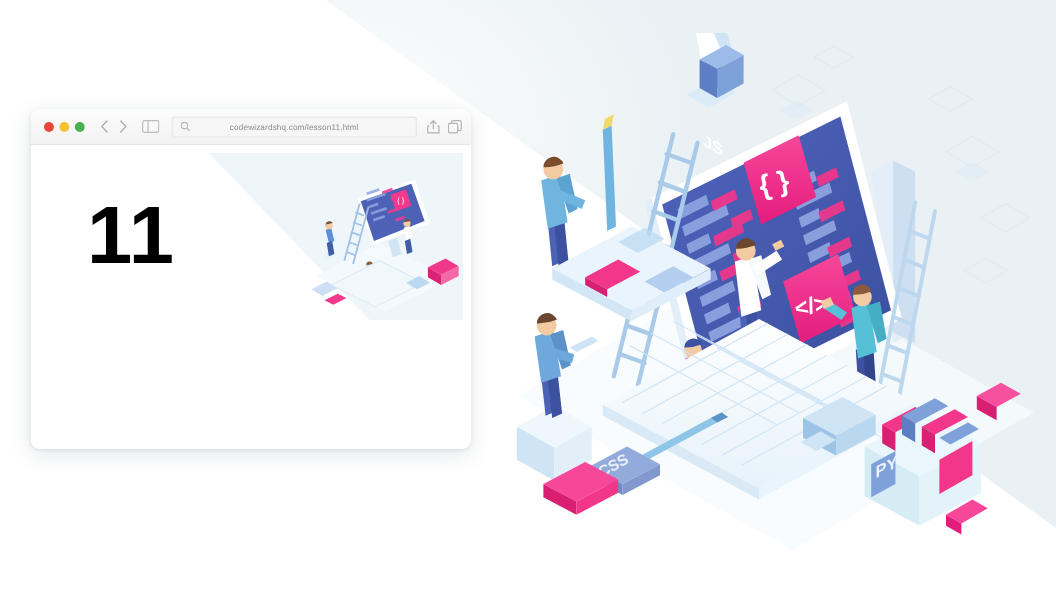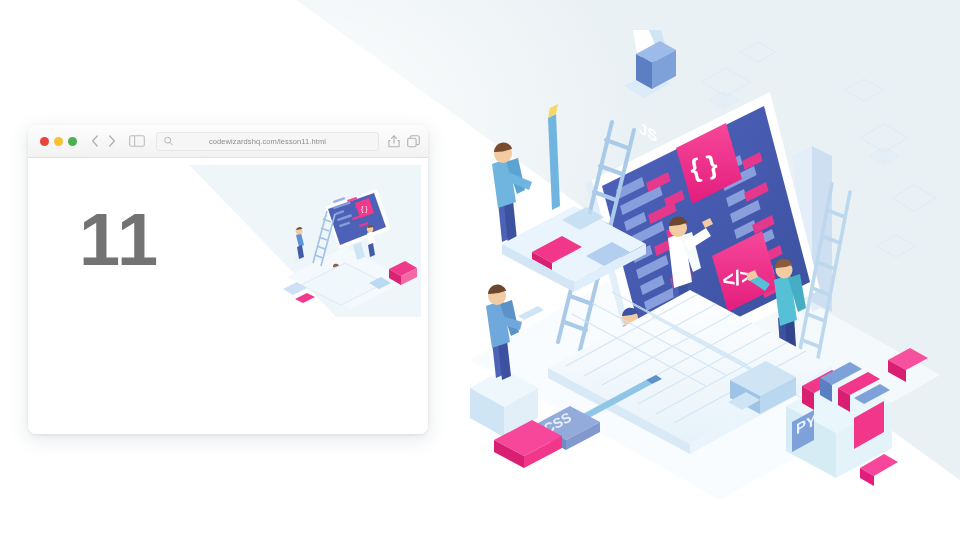--- a/index.html
+++ b/index.html
@@ -38,7 +38,7 @@
   #browser-card {
     position: absolute;
     left: 28px;
-    top: 125px;
+    top: 99px;
     width: 400px;
     height: 309px;
     background: #ffffff;

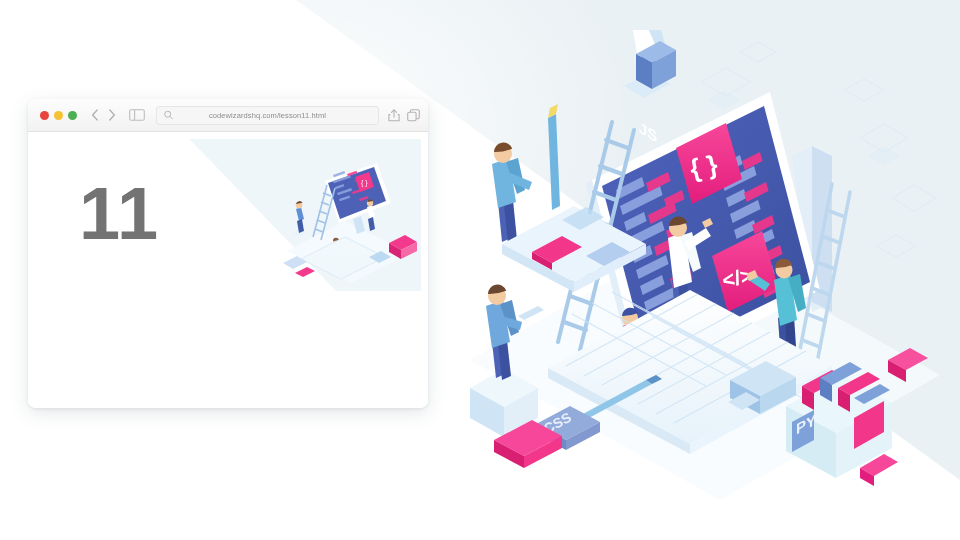--- a/index.html
+++ b/index.html
@@ -145,7 +145,7 @@
     font-size: 74px;
     line-height: 0.9;
     font-weight: bold;
-    color: #737373;
+    color: #000000;
     letter-spacing: 1px;
     font-family: "Liberation Sans", sans-serif;
   }

